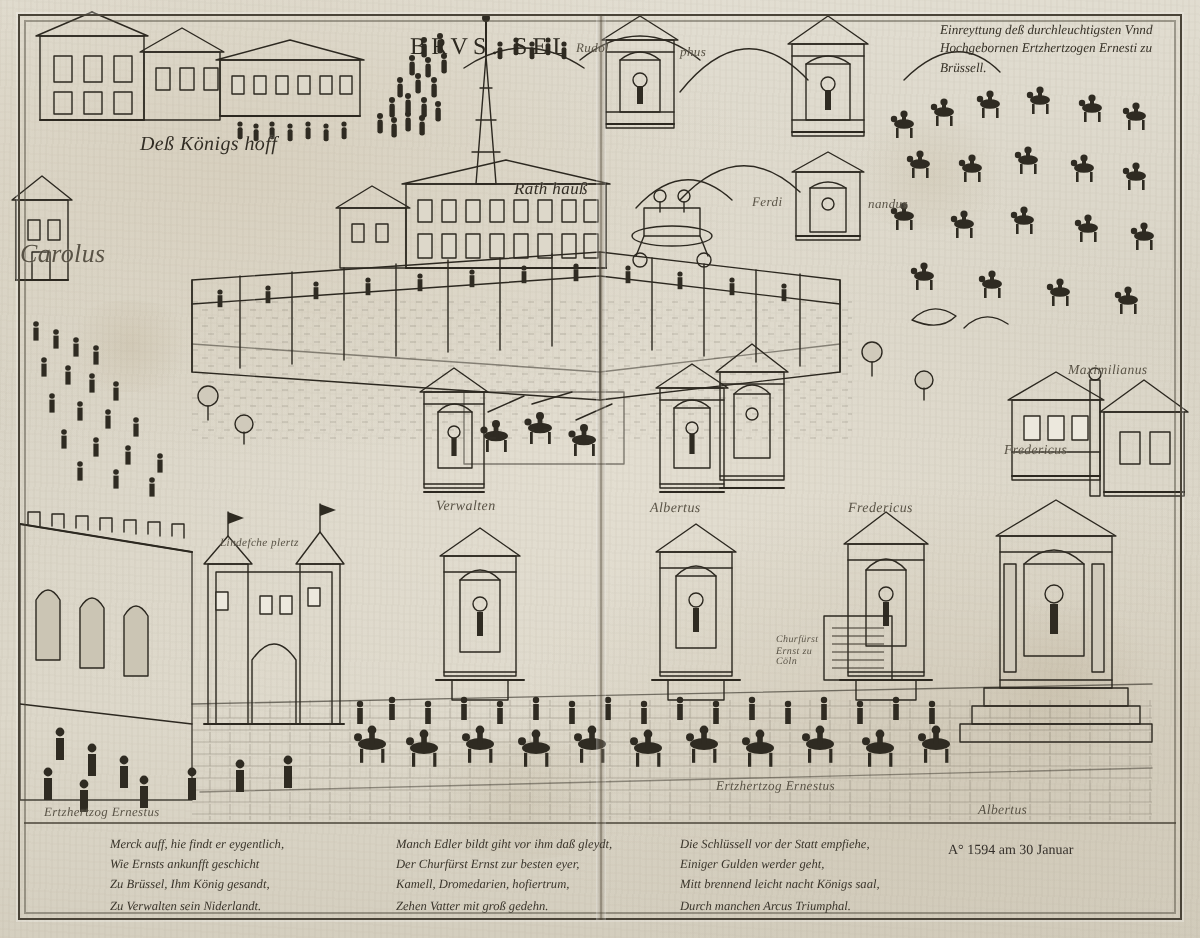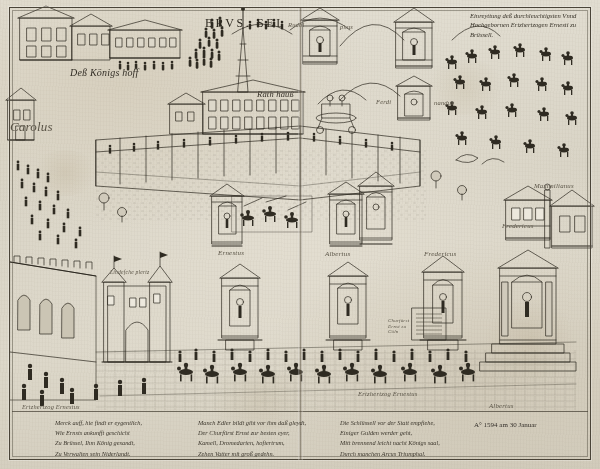--- a/index.html
+++ b/index.html
@@ -974,7 +974,7 @@
   <div class="lbl faint" style="left:534px;top:182px;font-size:6.8px;">Maximilianus</div>
   <div class="lbl faint" style="left:502px;top:222px;font-size:6.8px;">Fredericus</div>
 
-  <div class="lbl faint" style="left:218px;top:250px;font-size:7px;">Ernestus</div>
+  <div class="lbl faint" style="left:218px;top:250px;font-size:7px;">Verwalten</div>
   <div class="lbl faint" style="left:325px;top:251px;font-size:7px;">Albertus</div>
   <div class="lbl faint" style="left:424px;top:251px;font-size:7px;">Fredericus</div>
 

